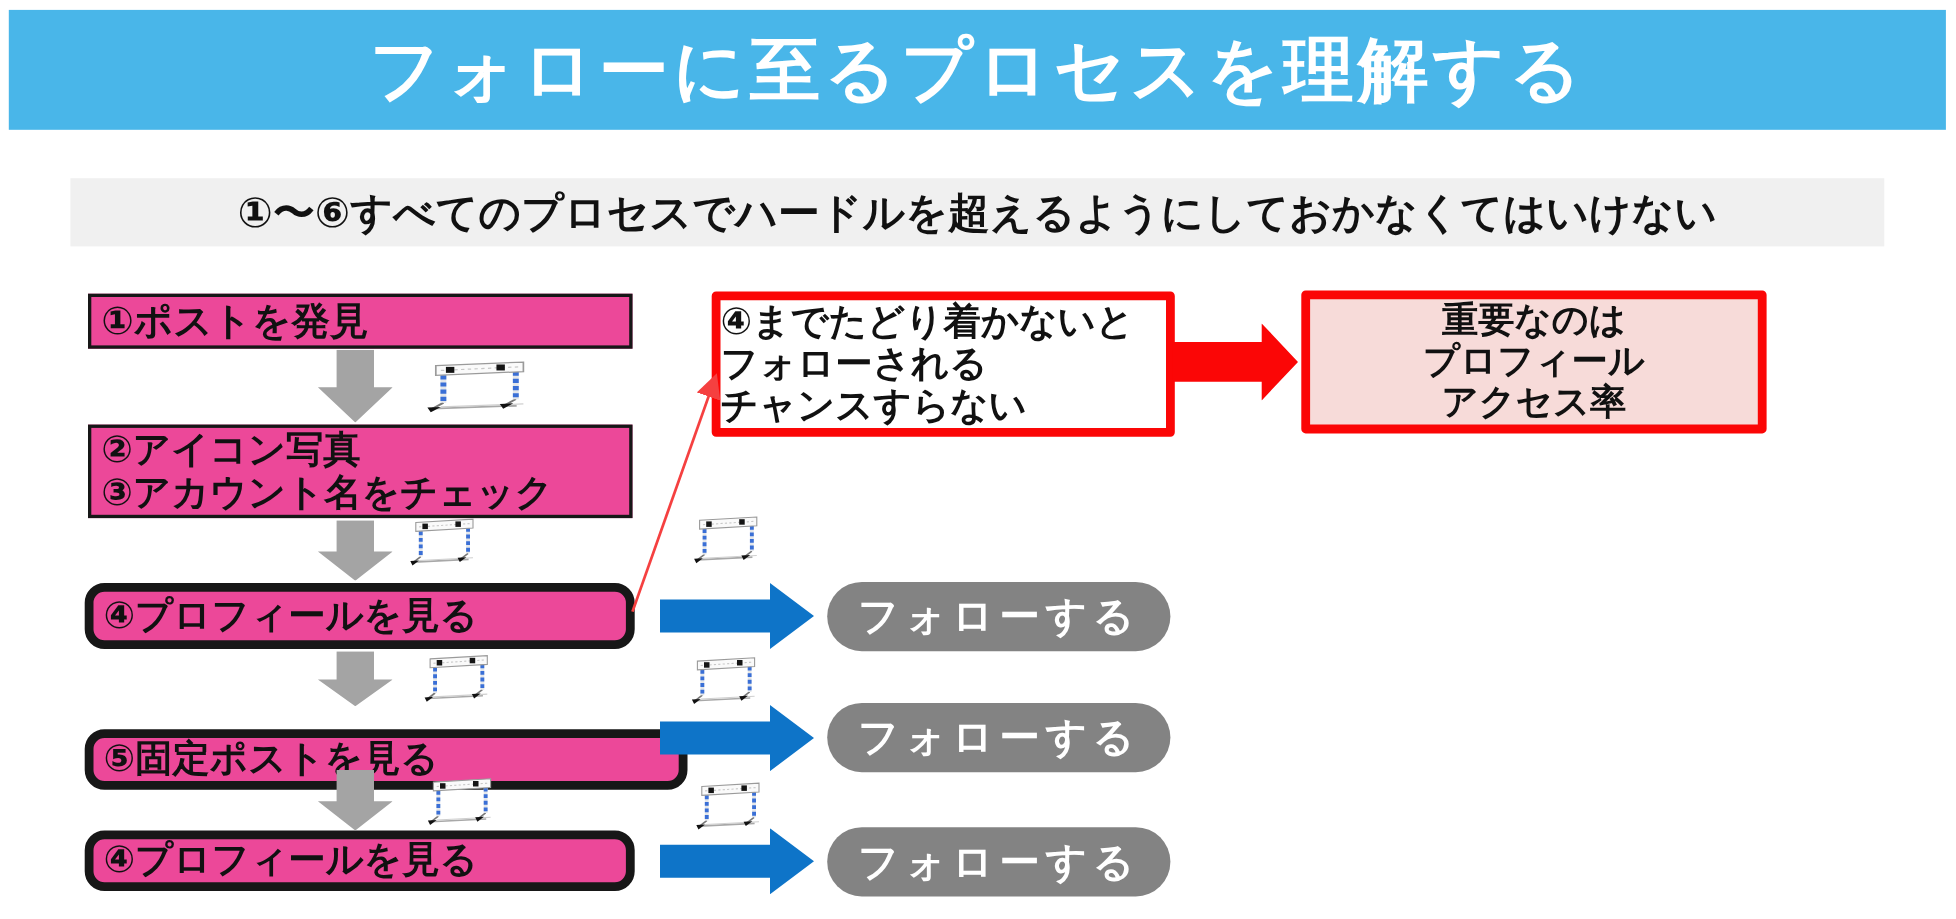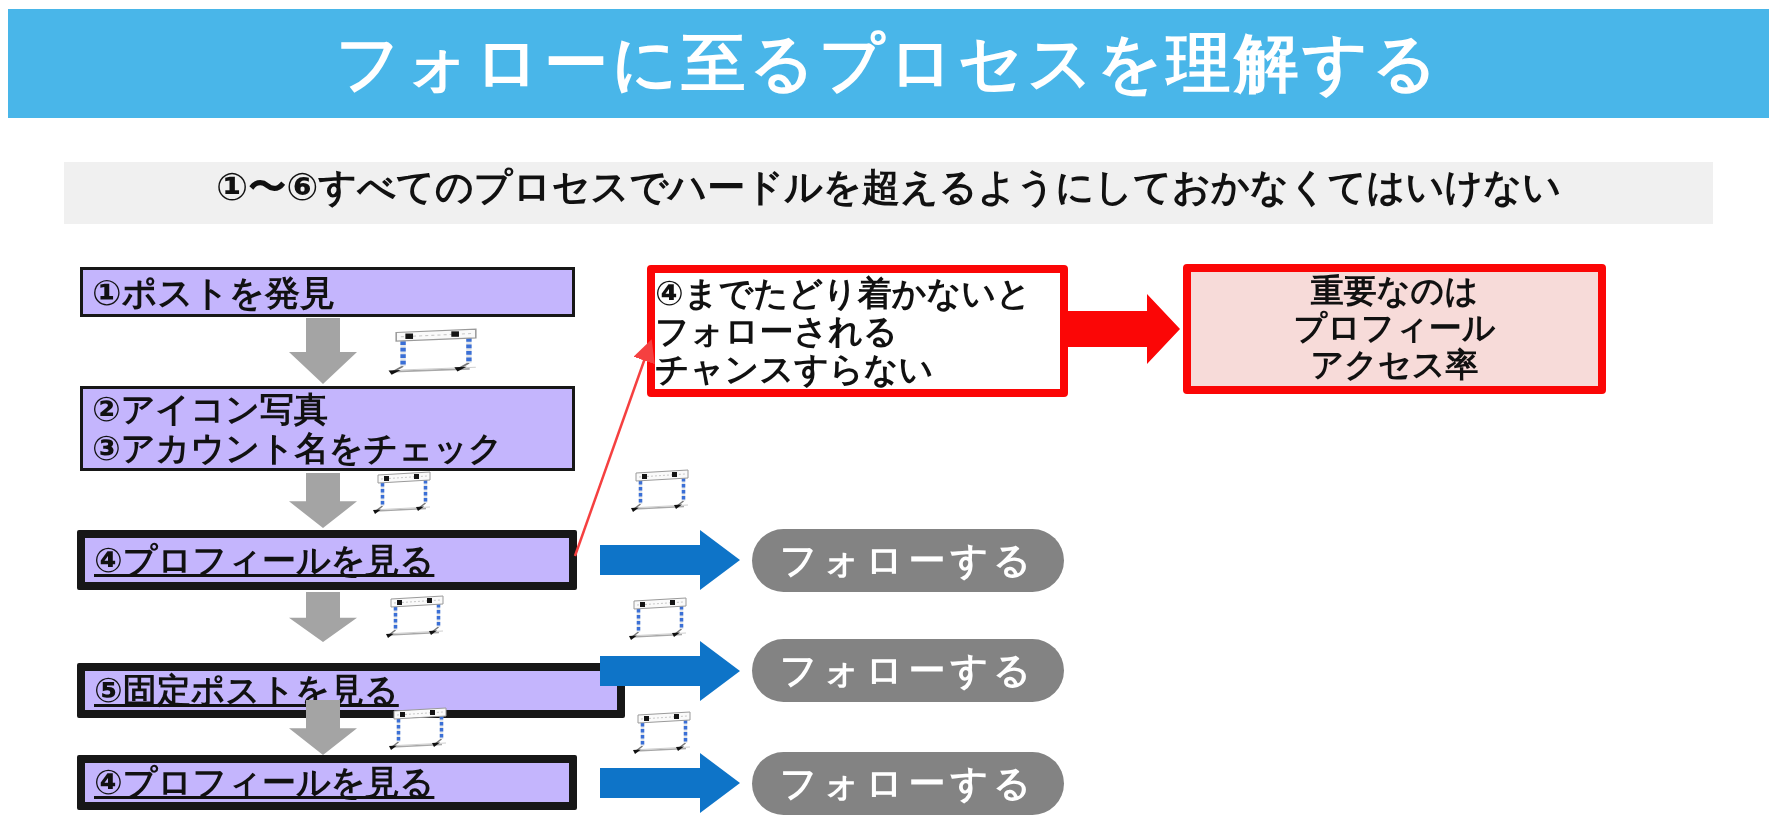--- a/index.html
+++ b/index.html
@@ -15,7 +15,7 @@
   .banner h1{margin:0;font-size:64px;letter-spacing:4px;color:#ffffff;font-weight:bold;}
   .note{
     position:absolute;left:64px;top:162px;width:1649px;height:62px;
-    background:#f0f0f0;display:flex;justify-content:center;
+    background:#f0f0f0;display:flex;align-items:center;justify-content:center;
   }
   .note span{font-size:38px;color:#111;}
   

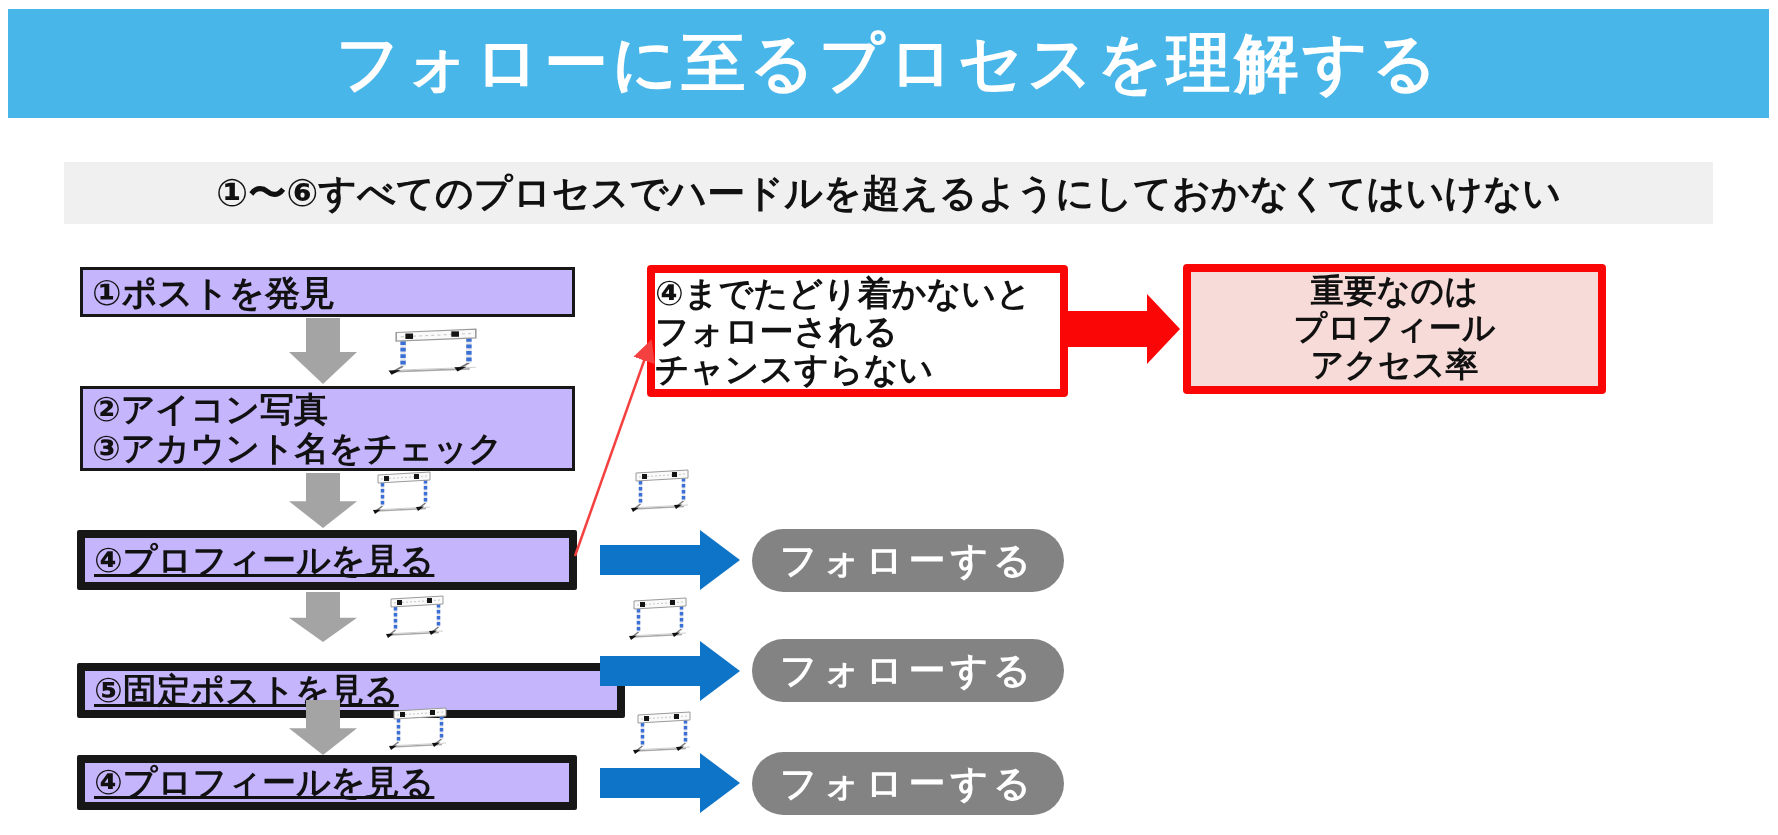--- a/index.html
+++ b/index.html
@@ -20,7 +20,7 @@
   .note span{font-size:38px;color:#111;}
   
   .stepbox{
-    position:absolute;background:#c4b5fd;border:3px solid #171717;
+    position:absolute;background:#ec4899;border:3px solid #171717;
     box-sizing:border-box;display:flex;flex-direction:column;justify-content:center;
     padding-left:9px;font-size:34px;line-height:39px;white-space:nowrap;
   }

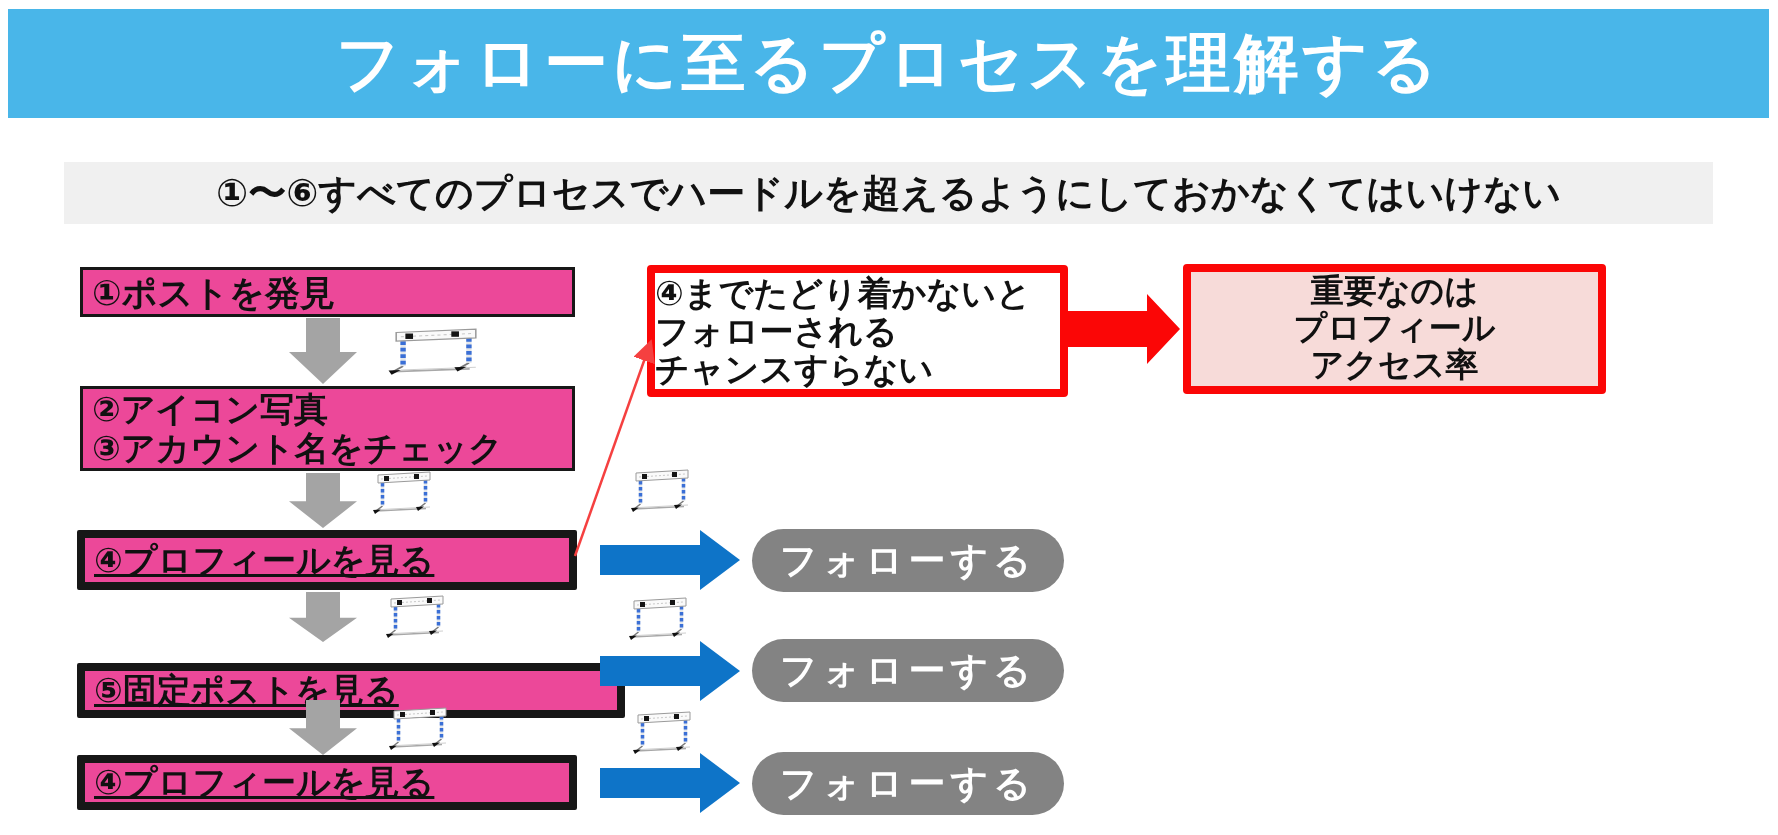--- a/index.html
+++ b/index.html
@@ -24,7 +24,7 @@
     box-sizing:border-box;display:flex;flex-direction:column;justify-content:center;
     padding-left:9px;font-size:34px;line-height:39px;white-space:nowrap;
   }
-  .stepbox.thick{border-width:8px;border-radius:2px;text-decoration:underline;}
+  .stepbox.thick{border-width:8px;border-radius:18px;}
   .box1{left:80px;top:267px;width:495px;height:50px;font-size:35px;}
   .box23{left:80px;top:386px;width:495px;height:85px;justify-content:center;}
   .box4{left:77px;top:530px;width:500px;height:60px;}

